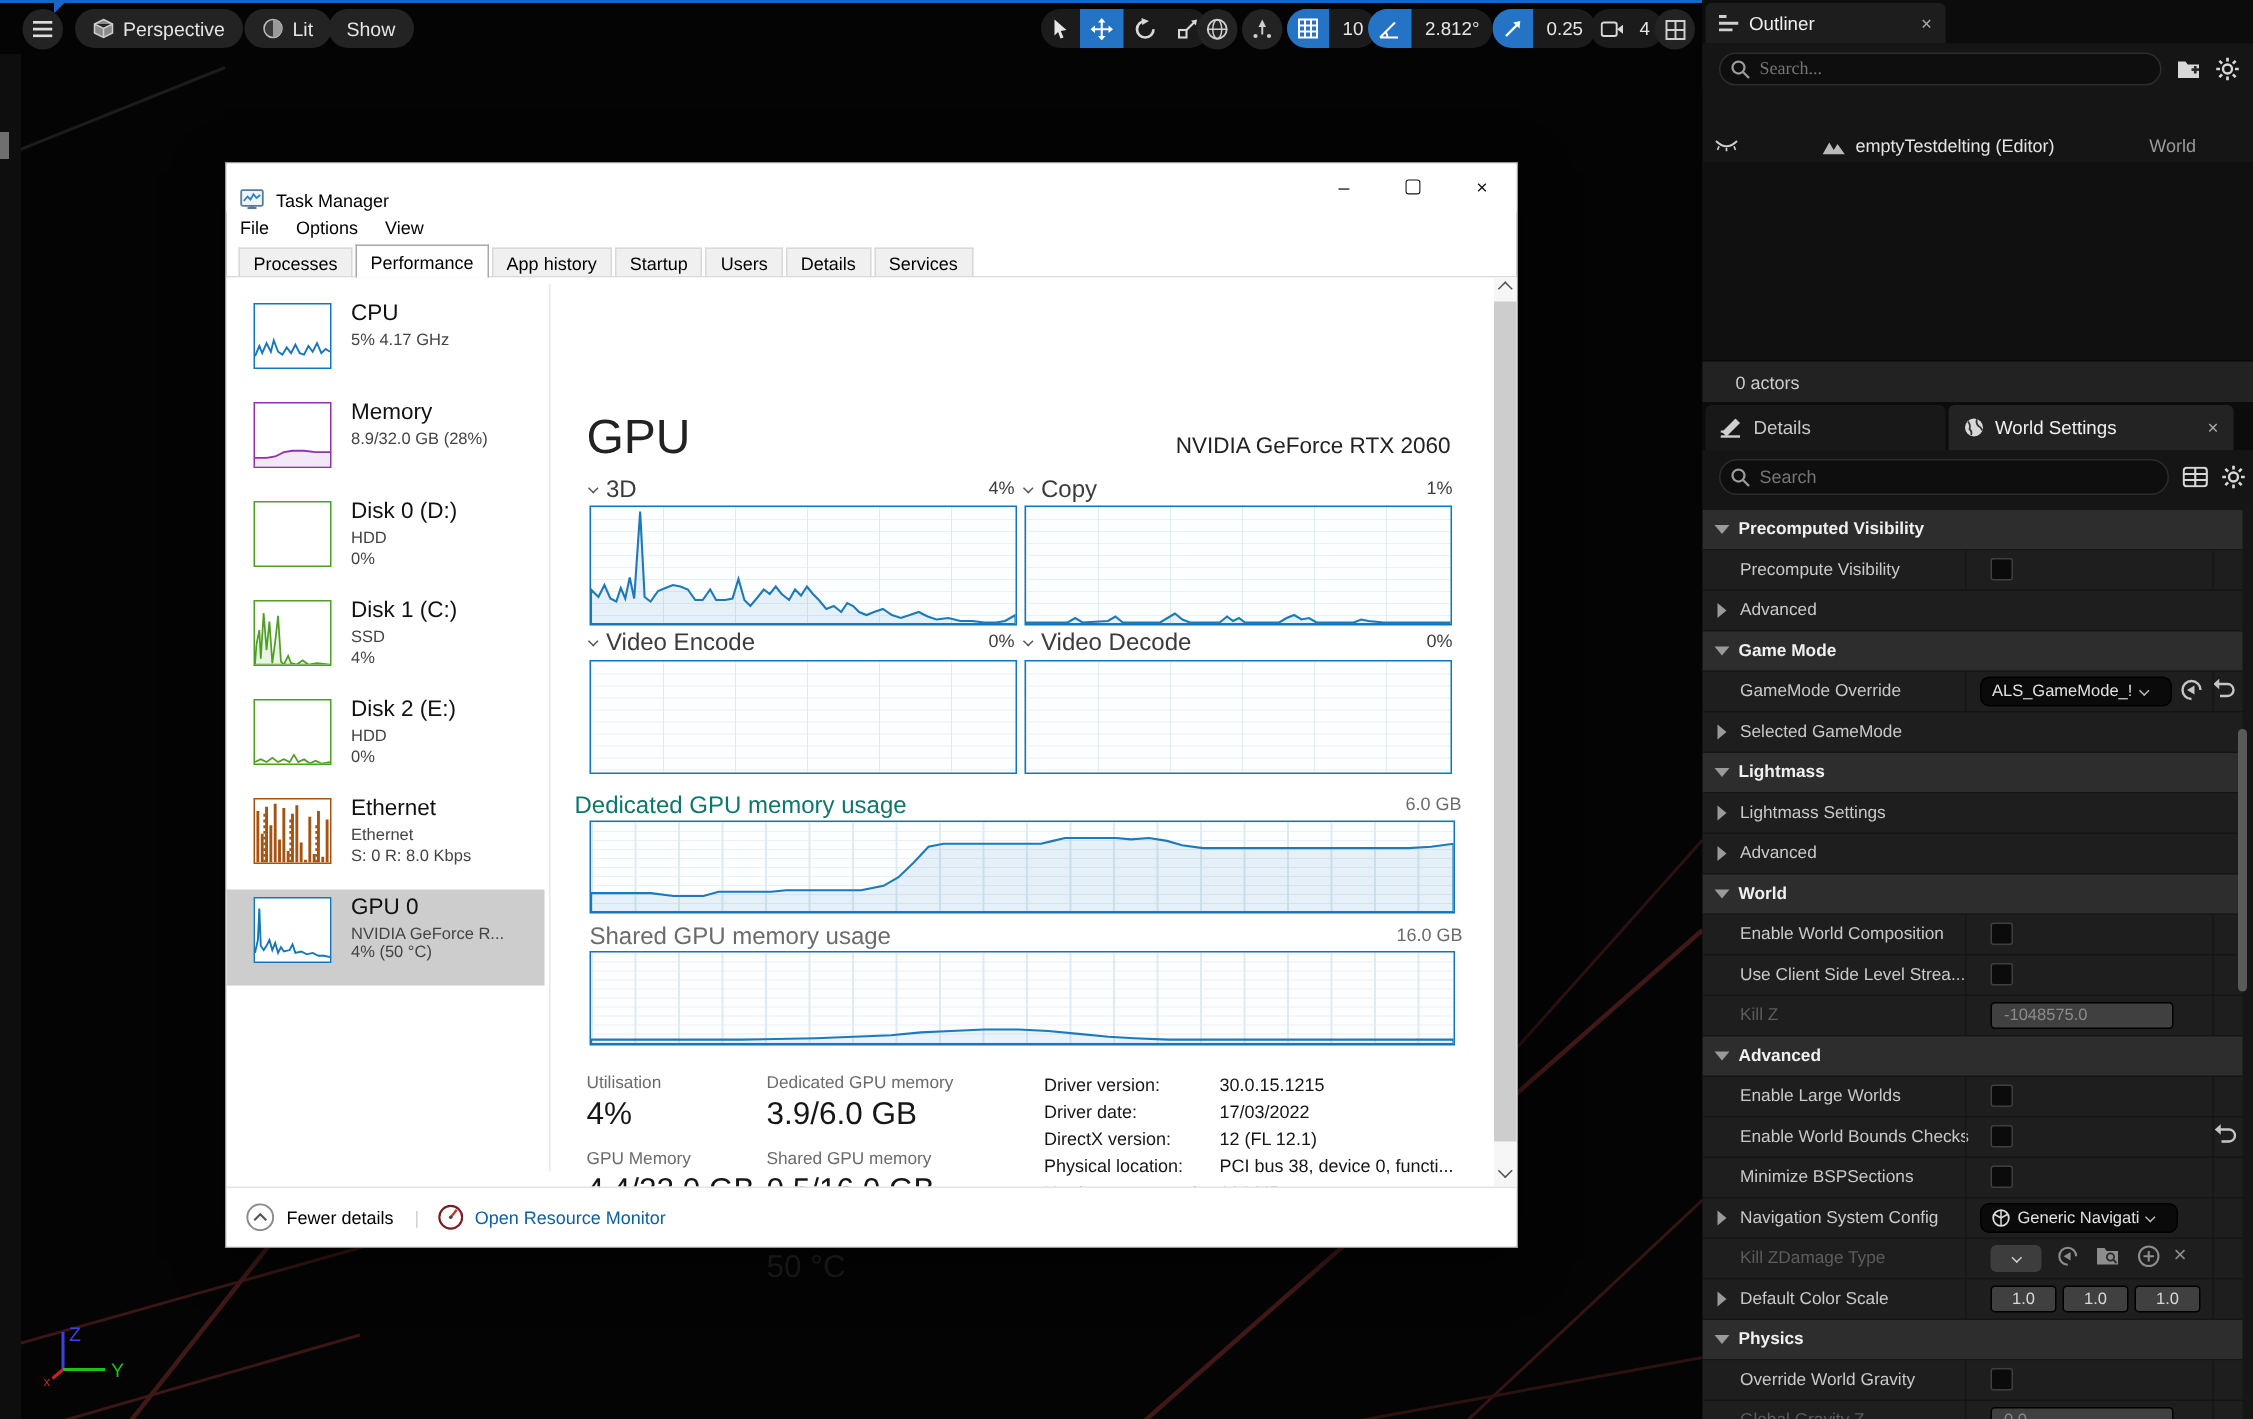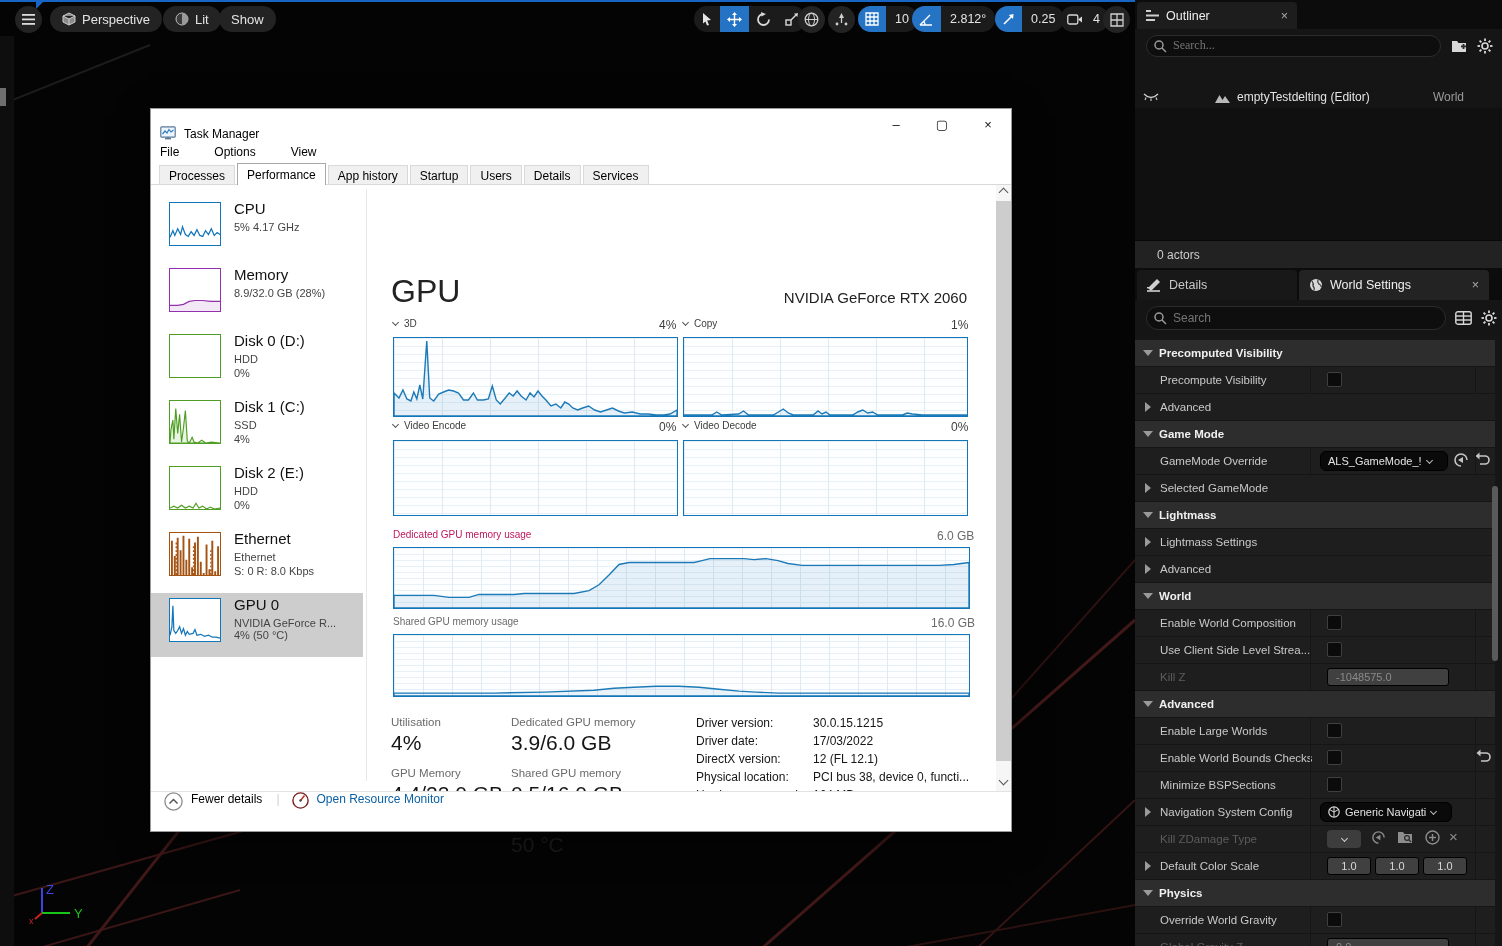--- a/index.html
+++ b/index.html
@@ -75,7 +75,7 @@
   .tmtitle .t{font-size:12px;margin-left:8px}
   .winbtns{position:absolute;right:0;top:0;display:flex}
   .winbtn{width:46px;height:30px;display:flex;align-items:center;justify-content:center;font-size:13px;color:#111}
-  .tmmenu{position:absolute;left:0;top:32px;width:860px;height:22px;display:flex;align-items:center;gap:17px;font-size:12px}
+  .tmmenu{position:absolute;left:0;top:32px;width:860px;height:22px;display:flex;align-items:center;gap:0;font-size:12px}
   .tmmenu span{padding:0 9px}
   .tmtabs{position:absolute;left:8px;top:54px;width:846px;height:22px;display:flex;align-items:flex-end;font-size:12px}
   .tmtab{border:1px solid #d9d9d9;border-bottom:none;background:#f0f0f0;padding:3px 9px 4px;margin-right:2px;height:20px}

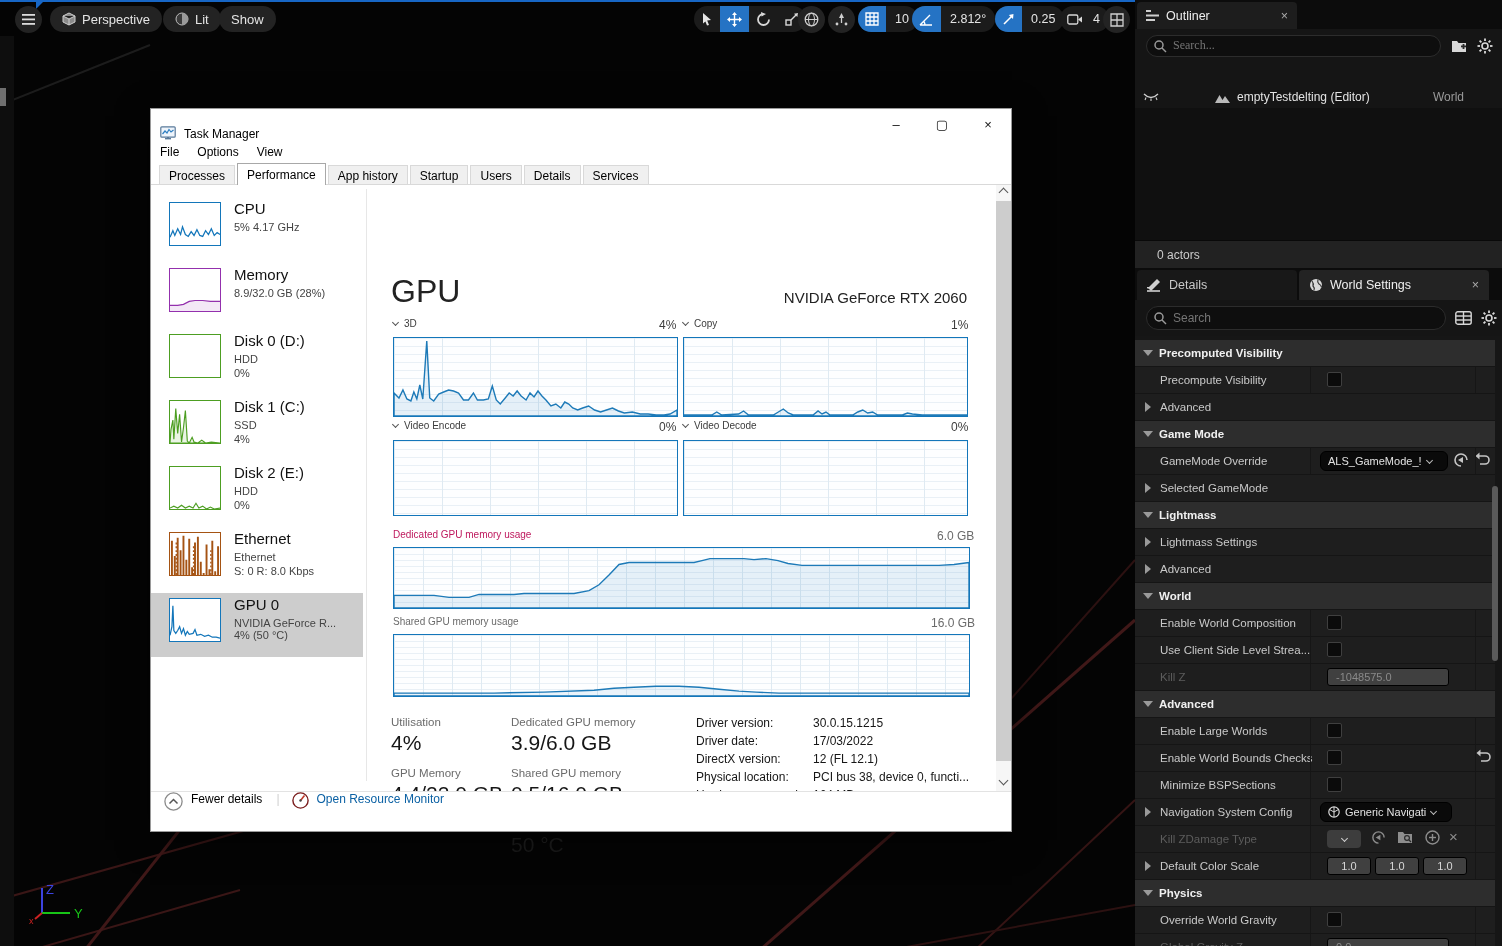--- a/index.html
+++ b/index.html
@@ -92,7 +92,7 @@
 
   .gputitle{position:absolute;left:240px;top:88px;font-size:32px;font-weight:300;color:#222}
   .gpudev{position:absolute;right:44px;top:104px;font-size:15px;color:#222}
-  .chlbl{position:absolute;font-size:10px;color:#3c3c3c;display:flex;align-items:center;gap:6px}
+  .chlbl{position:absolute;font-size:16px;color:#3c3c3c;display:flex;align-items:center;gap:6px}
   .chval{position:absolute;font-size:12px;color:#3c3c3c}
   .tmchart{position:absolute;border:1px solid #1376ba;background-color:#fdfeff;
      background-image:linear-gradient(to right,#dfeaf2 1px,transparent 1px),linear-gradient(to bottom,#e9f0f6 1px,transparent 1px);

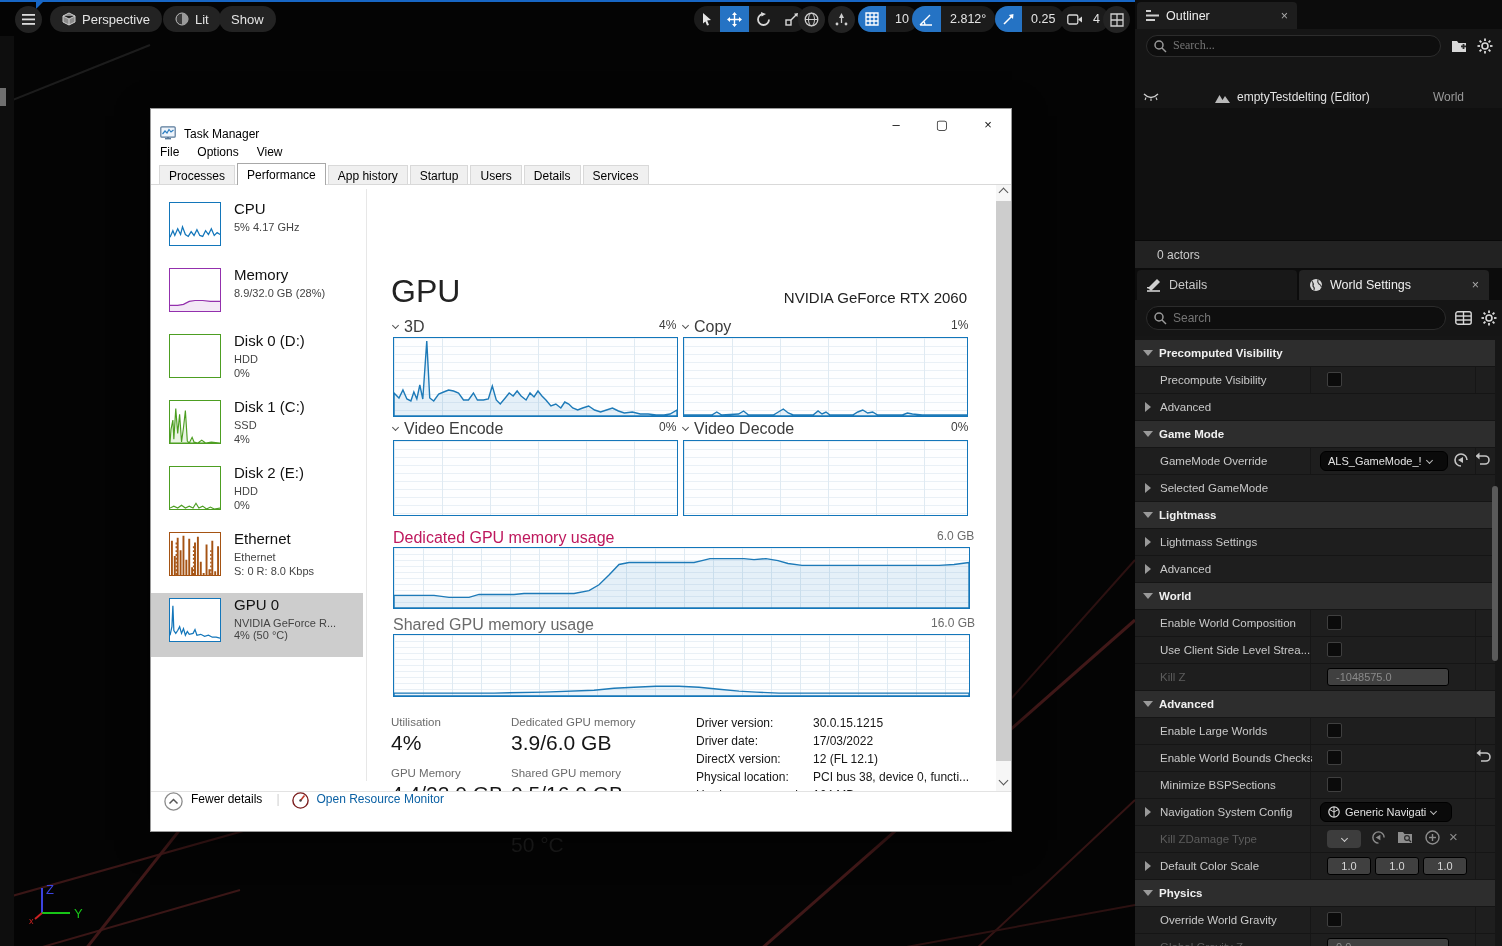--- a/index.html
+++ b/index.html
@@ -647,7 +647,7 @@
       <div class="tmchart" style="left:242px;top:255px;width:285px;height:76px"></div>
       <div class="tmchart" style="left:532px;top:255px;width:285px;height:76px"></div>
 
-      <div class="chlbl" style="left:242px;top:344px;color:#be185d">
+      <div class="chlbl" style="left:232px;top:344px;color:#0f766e">
         <span>Dedicated GPU memory usage</span>
       </div>
       <div class="chval" style="left:786px;top:344px;color:#6b6b6b">6.0 GB</div>

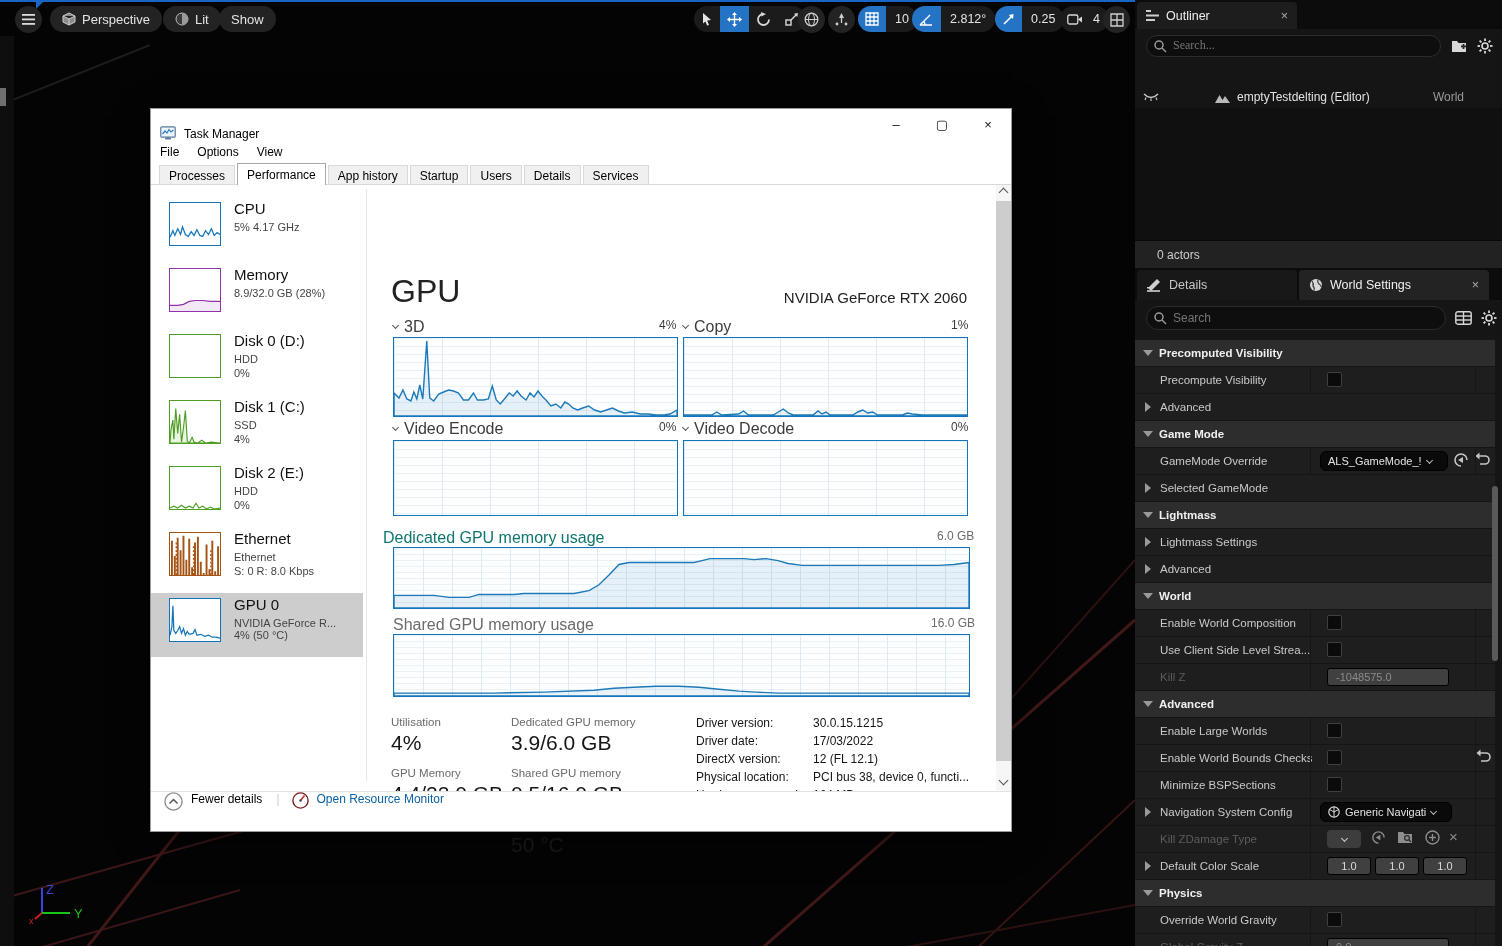--- a/index.html
+++ b/index.html
@@ -110,7 +110,7 @@
   .scrollarr{position:absolute;left:4px;width:7px;height:7px;border-right:1.4px solid #555;border-bottom:1.4px solid #555}
 
   .tmfooter{position:absolute;left:0;top:682px;width:860px;height:40px;border-top:1px solid #e3e3e3;background:#fff;
-            display:flex;font-size:12px}
+            display:flex;align-items:center;font-size:12px}
   .reslink{color:#0b61a4}
 
   

